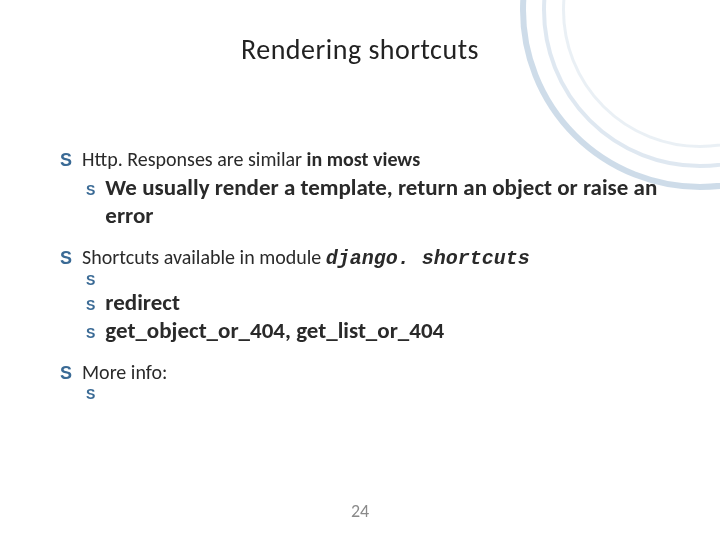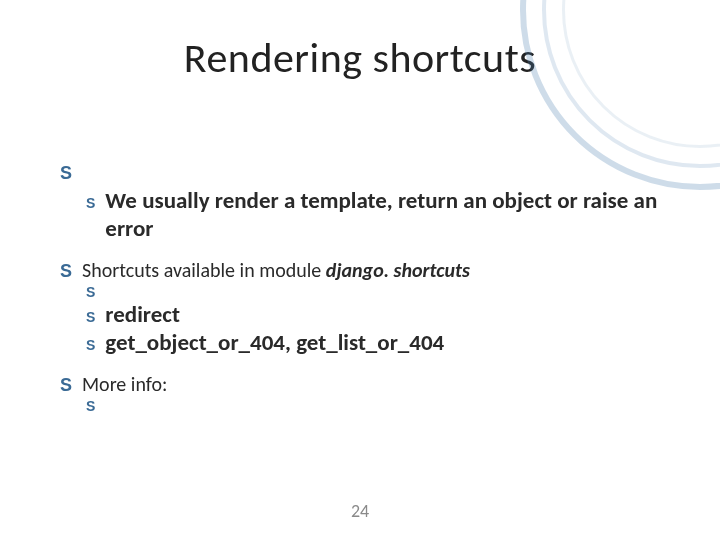--- a/index.html
+++ b/index.html
@@ -41,7 +41,7 @@
     border: 3px solid rgba(80,130,175,0.12);
   }
   h1.title {
-    font-size: 42px;
+    font-size: 28px;
     font-weight: 400;
     color: #222;
     text-align: center;

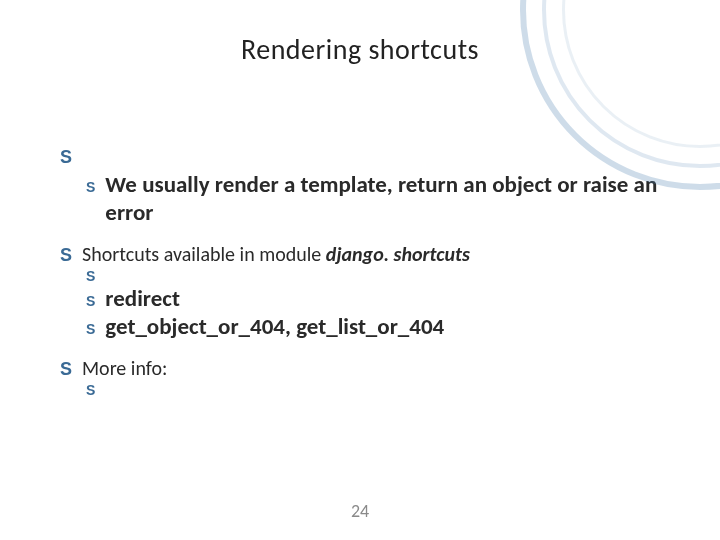--- a/index.html
+++ b/index.html
@@ -113,6 +113,9 @@
     <li>
       <div class="row">
         <span class="bullet">S</span>
+        <span class="lvl1-text">
+          <span>Http. Responses are similar </span><span class="bold">in most views</span>
+        </span>
       </div>
       <ul class="lvl2">
         <li>

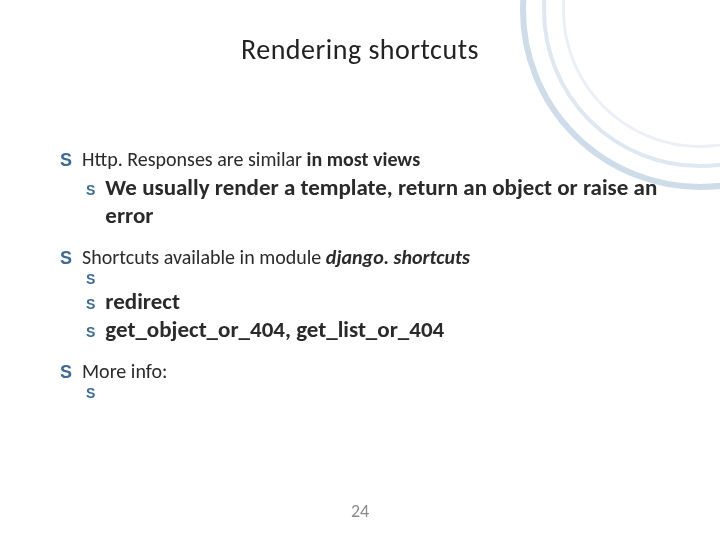--- a/index.html
+++ b/index.html
@@ -85,7 +85,7 @@
     color: #2a2a2a;
   }
   .bold { font-weight: 700; }
-  .italic { font-style: italic; }
+  .italic { font-style: italic; font-family: Liberation Mono, monospace; }
   .link {
     color: #1a6fb3;
     text-decoration: underline;

